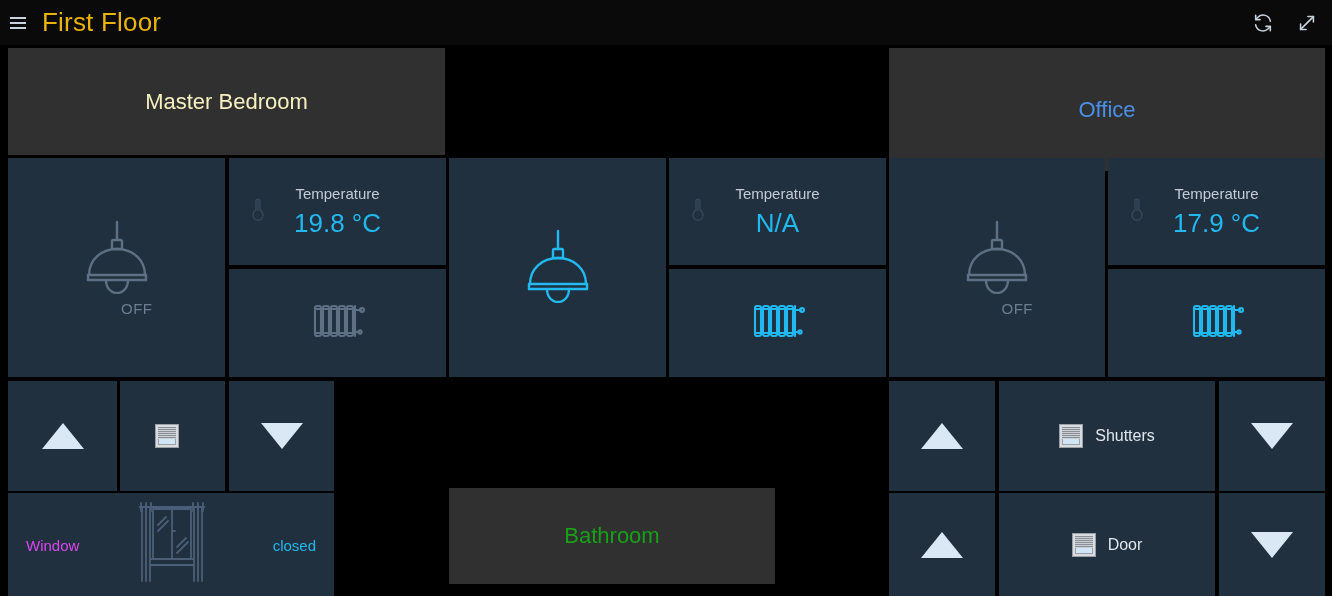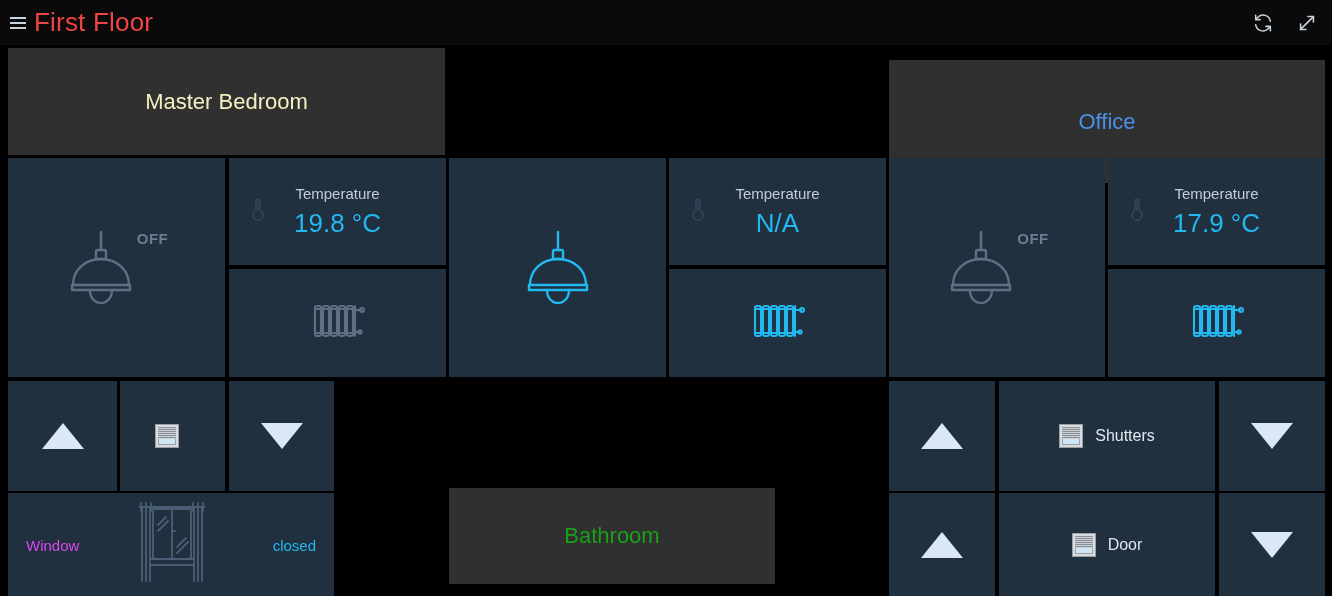--- a/index.html
+++ b/index.html
@@ -23,9 +23,9 @@
   }
   .hamburger span { display: block; height: 2px; background: #c8d2dc; width: 16px; }
   .page-title {
-    margin-left: 4px;
+    margin-left: 12px;
     font-size: 26px; font-weight: 400;
-    color: #ef4444; letter-spacing: 0.2px;
+    color: #eab308; letter-spacing: 0.2px;
   }
   .header-actions {
     margin-left: auto; display: flex; align-items: center; gap: 22px;

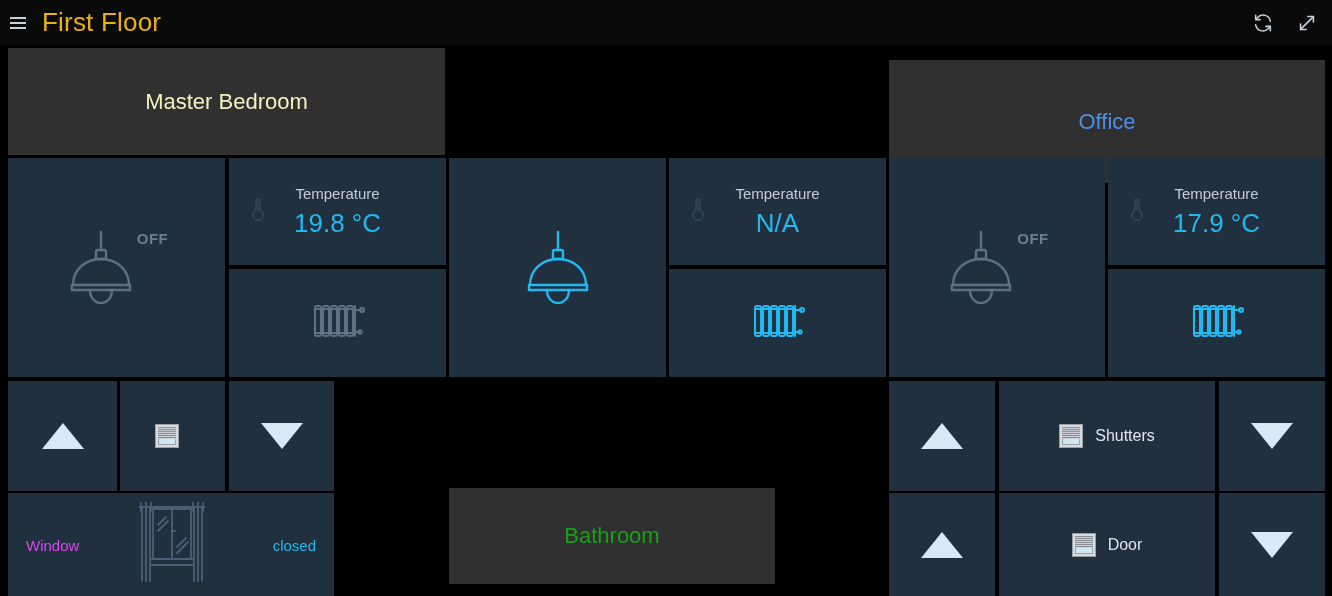--- a/index.html
+++ b/index.html
@@ -154,7 +154,7 @@
   </div>
 
 
-  <div class="tile room" style="left:889px; top:15px; width:436px; height:123px;">
+  <div class="tile room" style="left:889px; top:3px; width:436px; height:123px;">
     <span class="room-label" style="color:#4a90e8;">Office</span>
   </div>
 

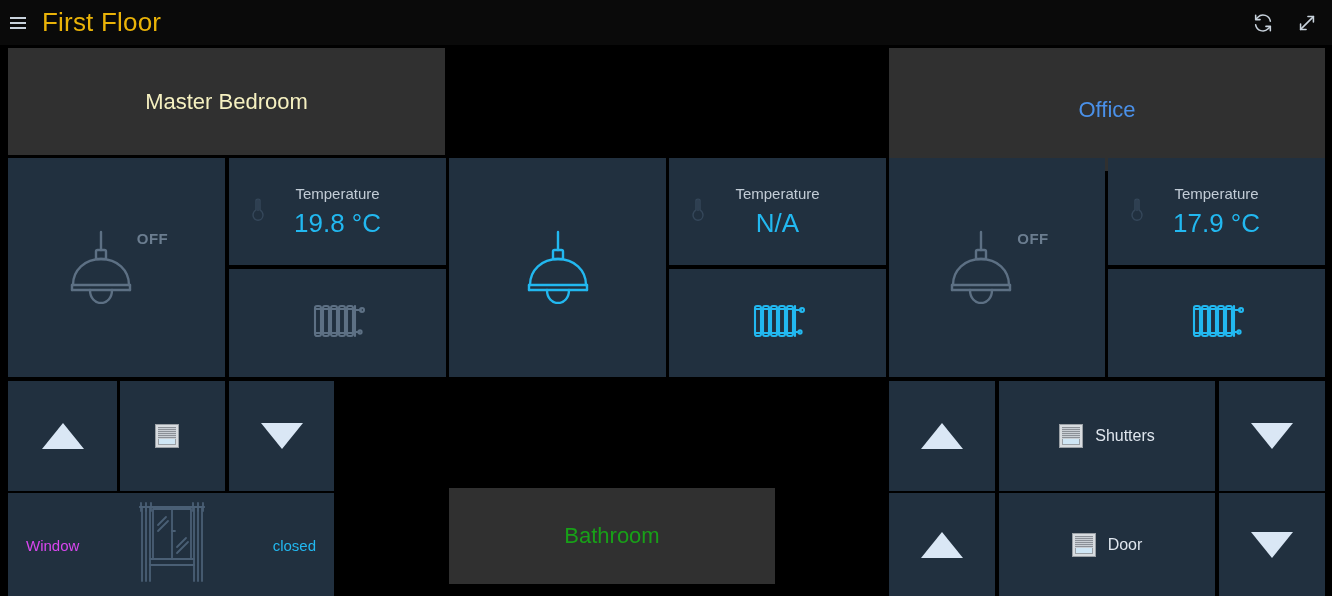--- a/index.html
+++ b/index.html
@@ -60,7 +60,7 @@
   .thermo-icon { position: absolute; left: 22px; top: 50%; transform: translateY(-50%); }
 
   
-  .lamp-inner { display: flex; flex-direction: row; align-items: flex-start; font-weight: bold; }
+  .lamp-inner { display: flex; flex-direction: column; align-items: flex-end; }
   .lamp-state { font-size: 15px; color: #6b7d90; margin-top: 2px; letter-spacing: 0.5px; }
 
   

